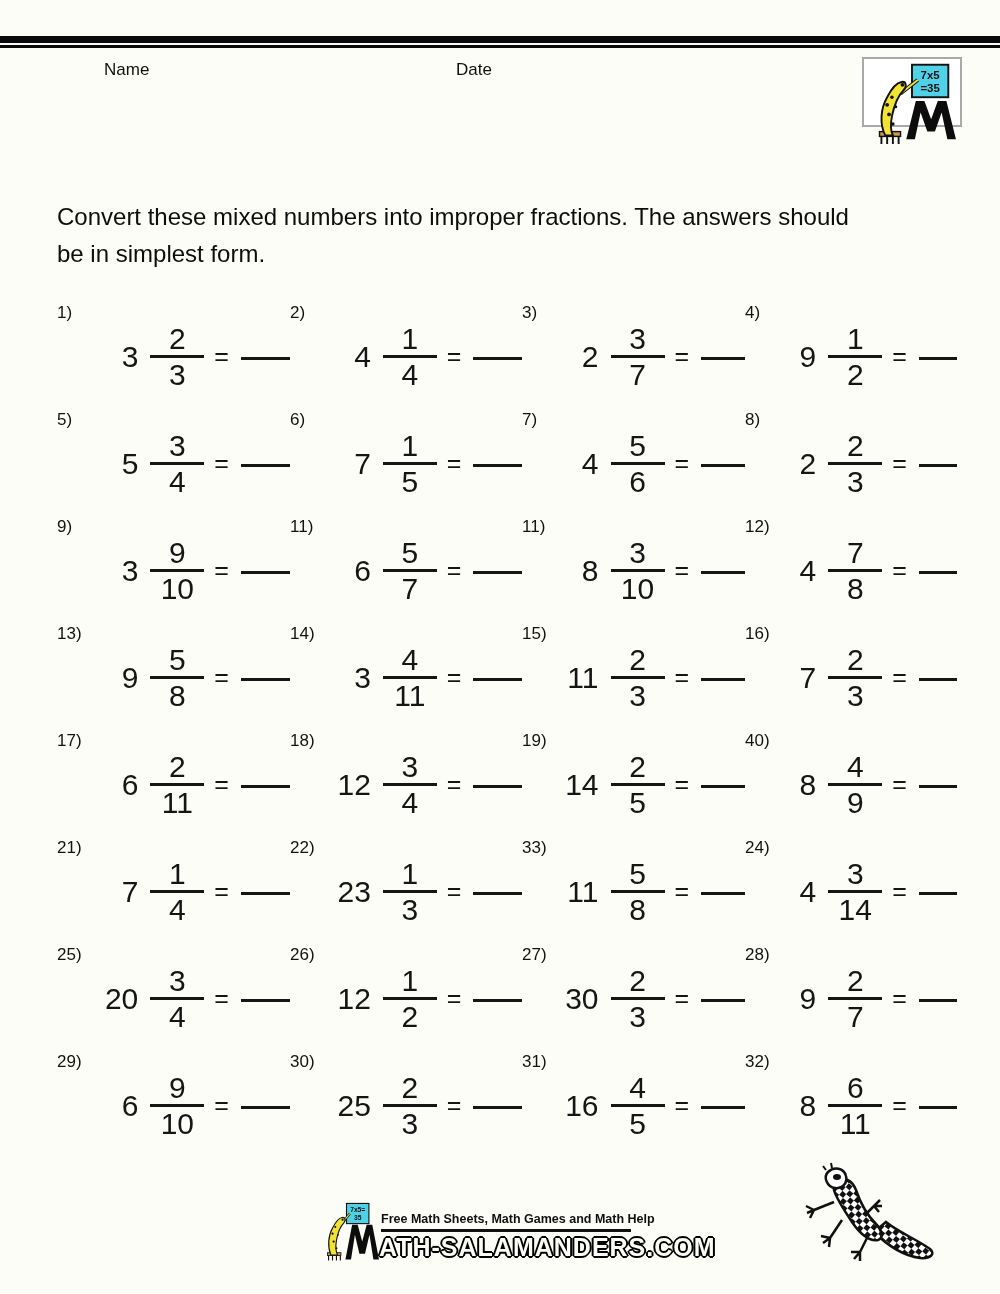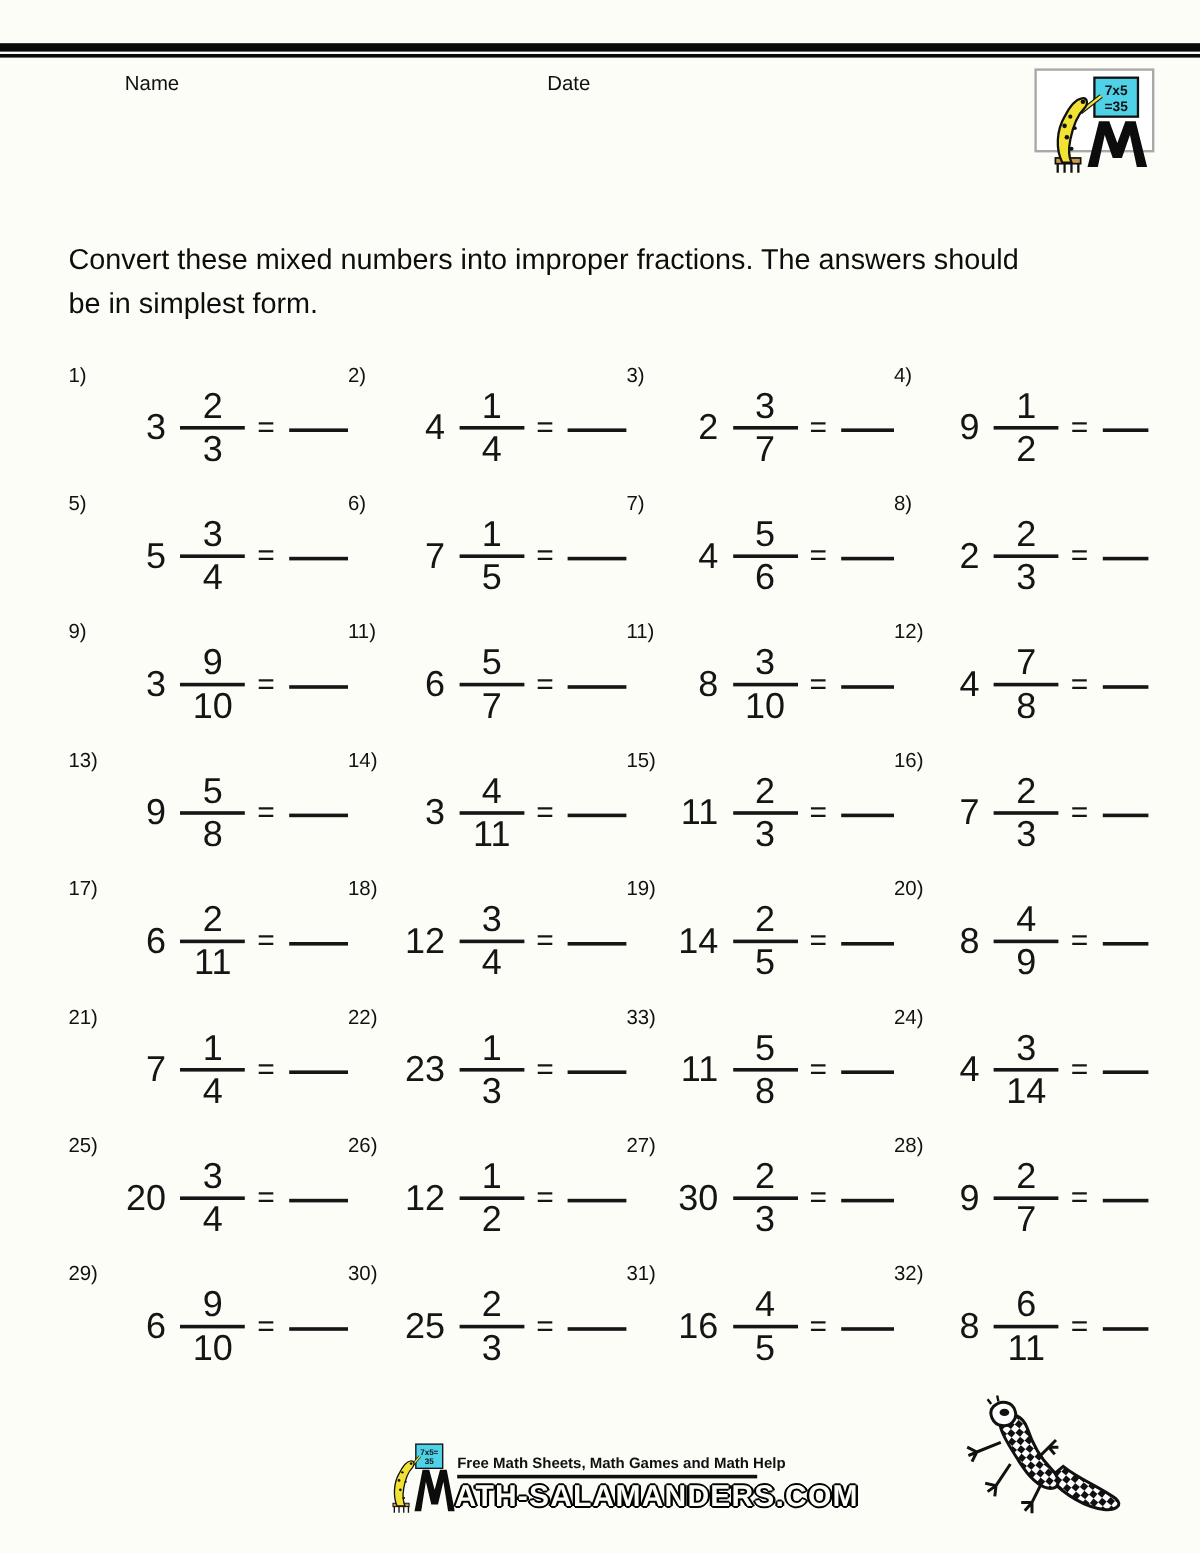--- a/index.html
+++ b/index.html
@@ -397,7 +397,7 @@
   </div>
 
   <div class="problem">
-    <div class="plabel">20)</div>
+    <div class="plabel">40)</div>
     <div class="pbody">
       <span class="whole">8</span>
       <span class="frac">

